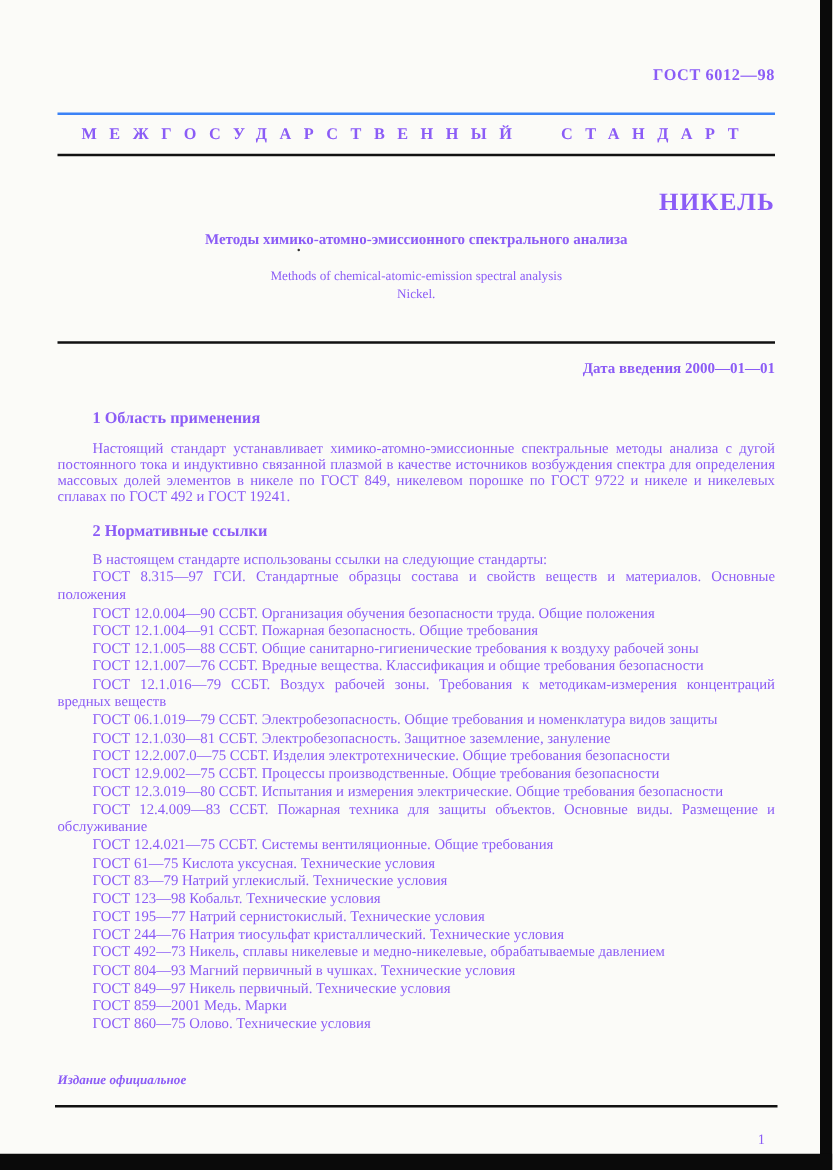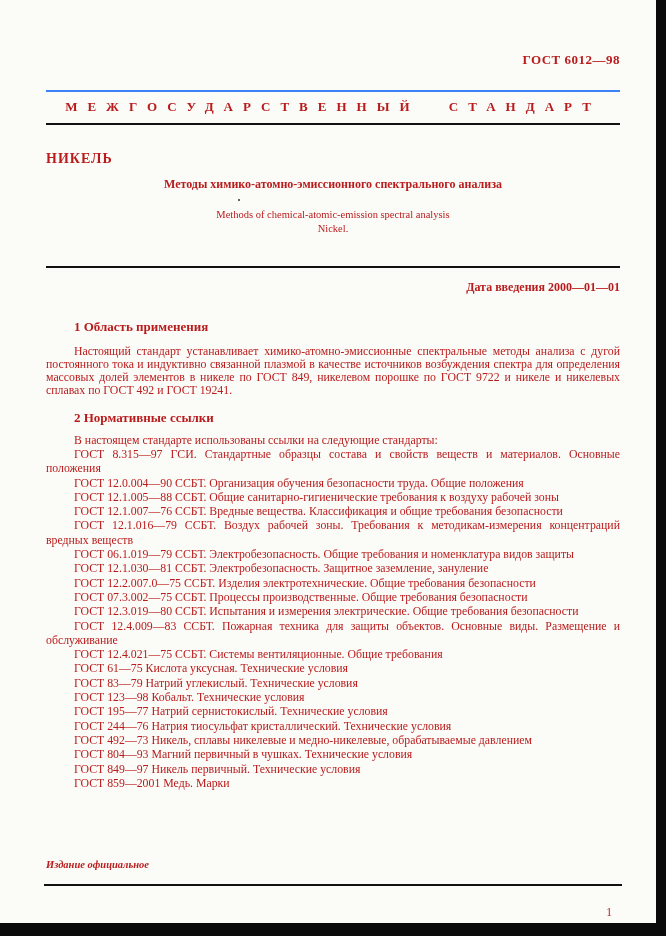--- a/index.html
+++ b/index.html
@@ -9,7 +9,7 @@
     height: 936px;
     margin: 0 auto;
     background: #fbfbf8;
-    color: #b91c1c;
+    color: #8b5cf6;
     font-family: "Liberation Serif", serif;
     overflow: hidden;
     box-sizing: border-box;

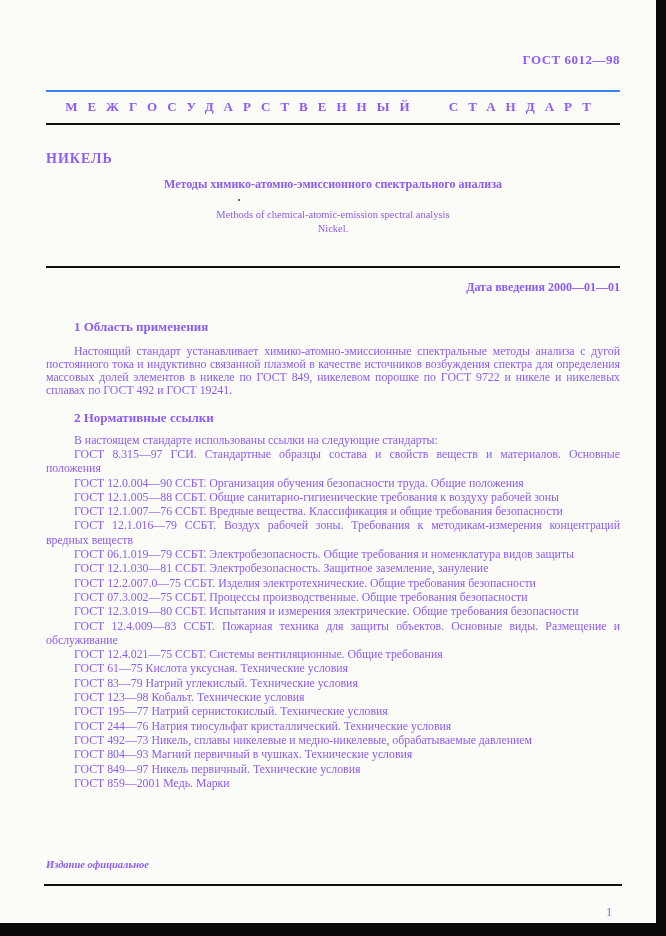--- a/index.html
+++ b/index.html
@@ -46,9 +46,9 @@
 
   .title {
     margin-top: 26px;
-    text-align: left;
-    font-weight: bold;
-    font-size: 14px;
+    text-align: right;
+    font-weight: bold;
+    font-size: 20px;
     letter-spacing: 1px;
   }
   .subtitle {

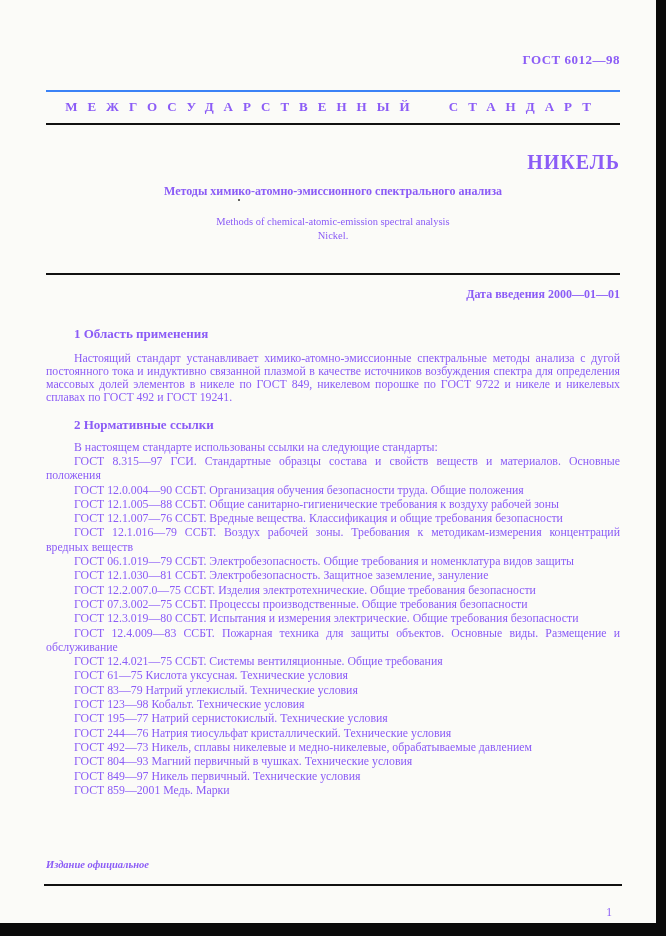--- a/index.html
+++ b/index.html
@@ -165,6 +165,7 @@
 
         <p class="ref-item">ГОСТ 12.0.004—90 ССБТ. Организация обучения безопасности труда. Общие положения</p>
 
+        <p class="ref-item">ГОСТ 12.1.004—91 ССБТ. Пожарная безопасность. Общие требования</p>
 
         <p class="ref-item">ГОСТ 12.1.005—88 ССБТ. Общие санитарно-гигиенические требования к воздуху рабочей зоны</p>
 

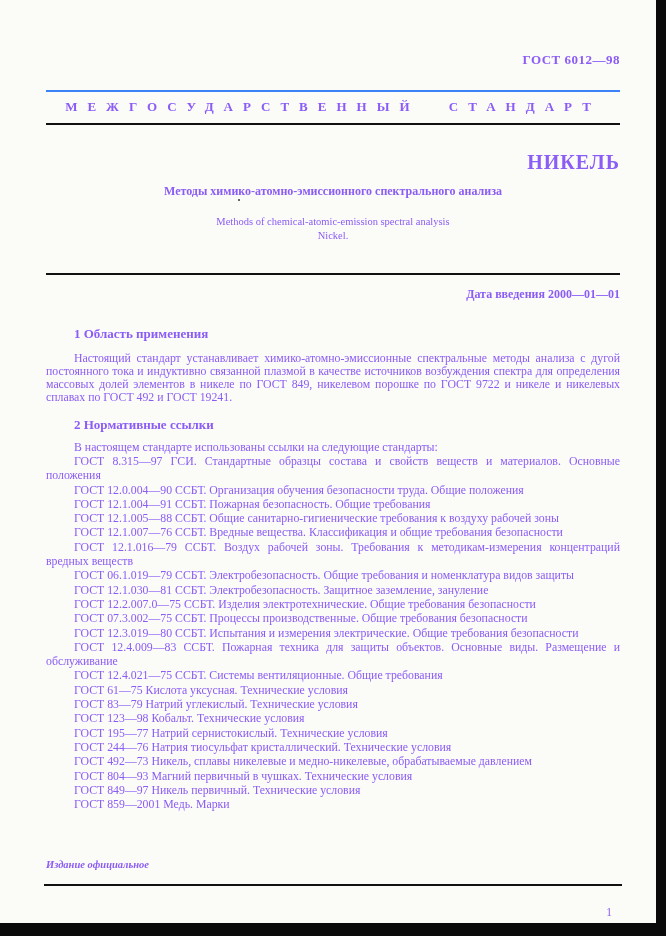--- a/index.html
+++ b/index.html
@@ -179,7 +179,7 @@
 
         <p class="ref-item">ГОСТ 12.2.007.0—75 ССБТ. Изделия электротехнические. Общие требования безопасности</p>
 
-        <p class="ref-item">ГОСТ 07.3.002—75 ССБТ. Процессы производственные. Общие требования безопасности</p>
+        <p class="ref-item">ГОСТ 12.9.002—75 ССБТ. Процессы производственные. Общие требования безопасности</p>
 
         <p class="ref-item">ГОСТ 12.3.019—80 ССБТ. Испытания и измерения электрические. Общие требования безопасности</p>
 

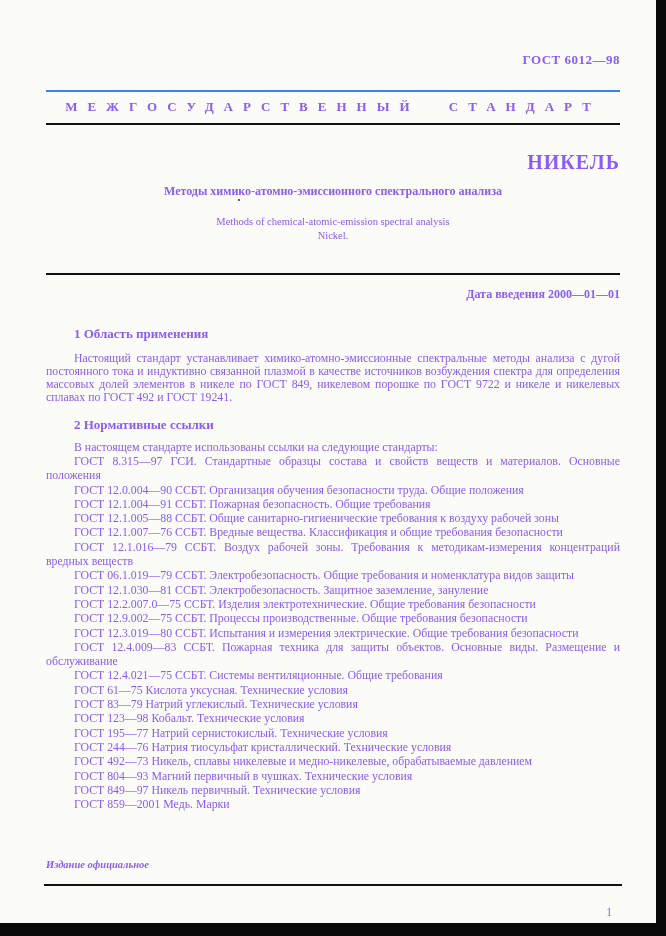--- a/index.html
+++ b/index.html
@@ -205,6 +205,7 @@
 
         <p class="ref-item">ГОСТ 859—2001 Медь. Марки</p>
 
+        <p class="ref-item">ГОСТ 860—75 Олово. Технические условия</p>
       </div>
 
   </div>

